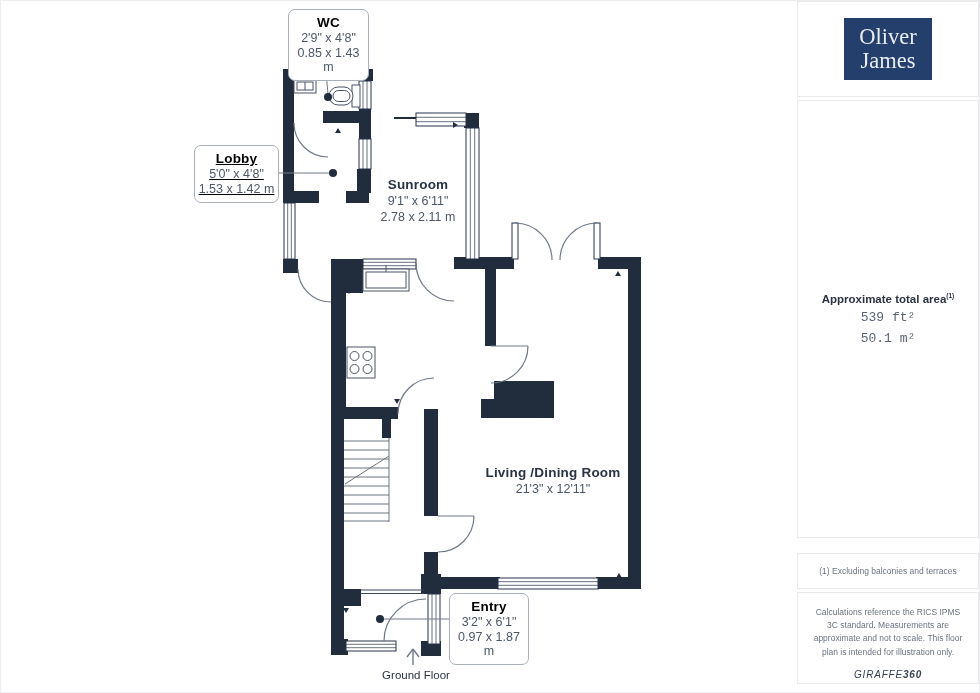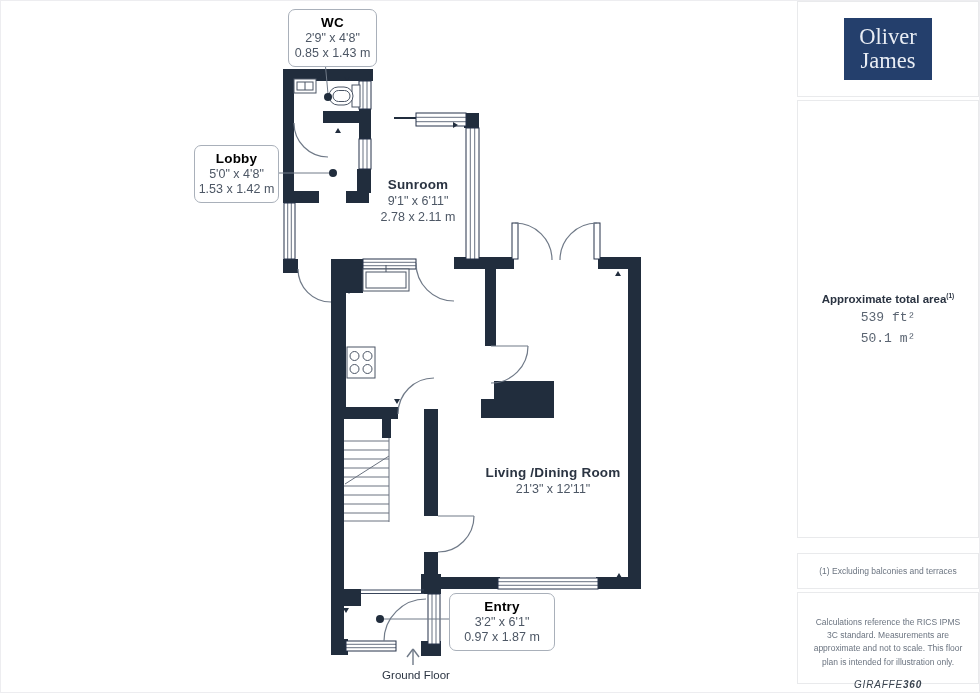--- a/index.html
+++ b/index.html
@@ -217,7 +217,7 @@
     <div class="room-dim">21'3" x 12'11"</div>
   </div>
 
-  <div class="callout" style="left:287px;top:8px;width:89px;">
+  <div class="callout" style="left:287px;top:8px;width:81px;">
     <div class="room-name">WC</div>
     <div class="room-dim">2'9" x 4'8"</div>
     <div class="room-dim">0.85 x 1.43 m</div>

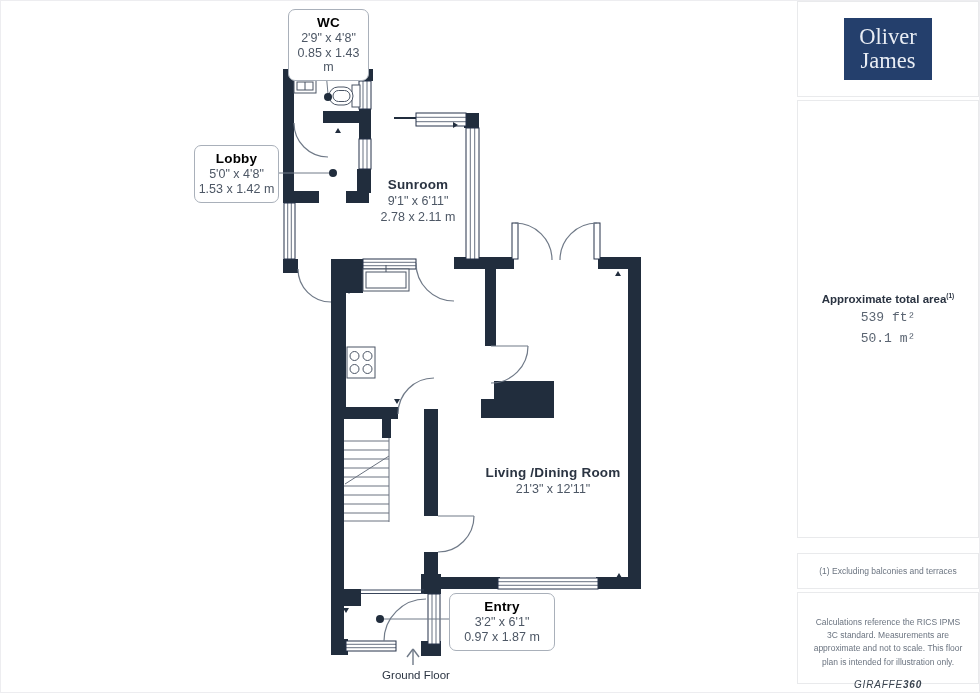--- a/index.html
+++ b/index.html
@@ -222,7 +222,7 @@
     <div class="room-dim">2'9" x 4'8"</div>
     <div class="room-dim">0.85 x 1.43 m</div>
   </div>
-  <div class="callout" style="left:193px;top:144px;width:85px;">
+  <div class="callout" style="left:193px;top:144px;width:85px;text-decoration:underline;">
     <div class="room-name">Lobby</div>
     <div class="room-dim">5'0" x 4'8"</div>
     <div class="room-dim">1.53 x 1.42 m</div>

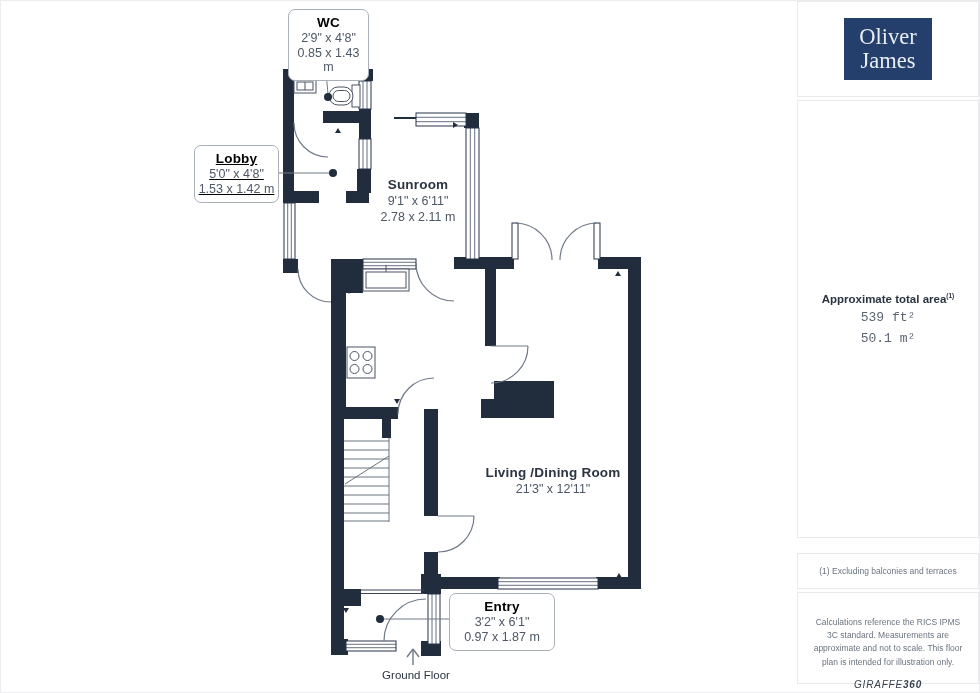--- a/index.html
+++ b/index.html
@@ -227,7 +227,7 @@
     <div class="room-dim">5'0" x 4'8"</div>
     <div class="room-dim">1.53 x 1.42 m</div>
   </div>
-  <div class="callout" style="left:448px;top:592px;width:106px;">
+  <div class="callout" style="left:448px;top:592px;width:80px;">
     <div class="room-name">Entry</div>
     <div class="room-dim">3'2" x 6'1"</div>
     <div class="room-dim">0.97 x 1.87 m</div>

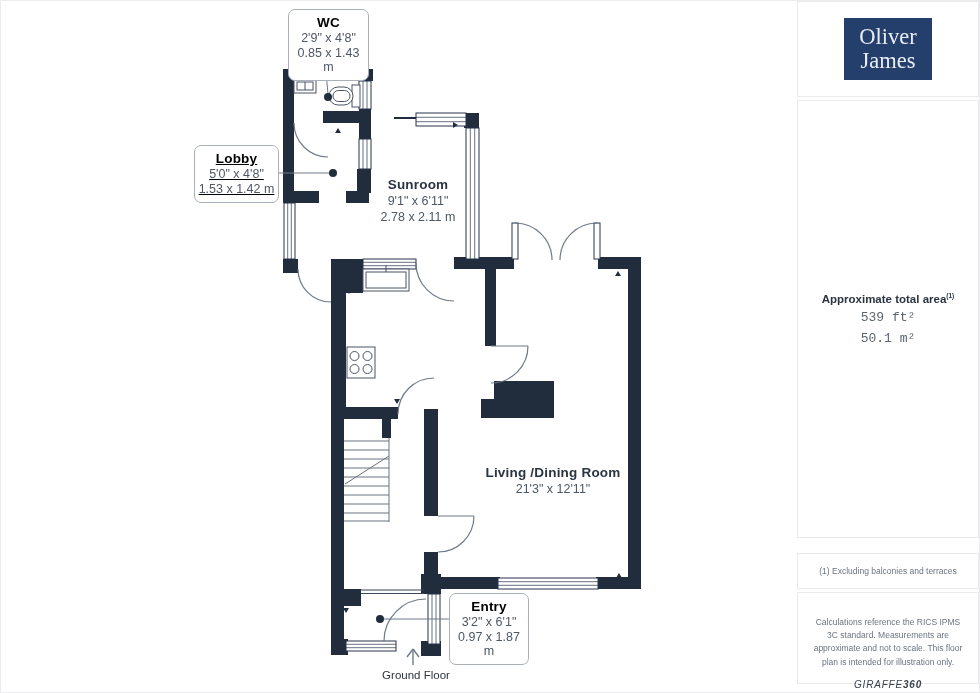--- a/index.html
+++ b/index.html
@@ -23,7 +23,7 @@
   .area-title sup{font-size:6.5px;}
   .area-val{font-size:13px;color:#5b6572;font-family:Liberation Mono, monospace;}
   .note-card{height:36px;display:flex;align-items:center;justify-content:center;font-size:8.5px;color:#6b7480;margin-top:12px;}
-  .calc-card{height:92px;margin-bottom:10px;padding:23px 12px 0;text-align:center;font-size:8.5px;color:#6b7480;line-height:1.55;}
+  .calc-card{height:92px;margin-bottom:10px;padding:13px 12px 0;text-align:center;font-size:8.5px;color:#6b7480;line-height:1.55;}
   .giraffe{margin-top:8px;font-size:10px;letter-spacing:.8px;color:#39434f;font-style:italic;}
   .giraffe b{font-weight:800;}
 </style>

